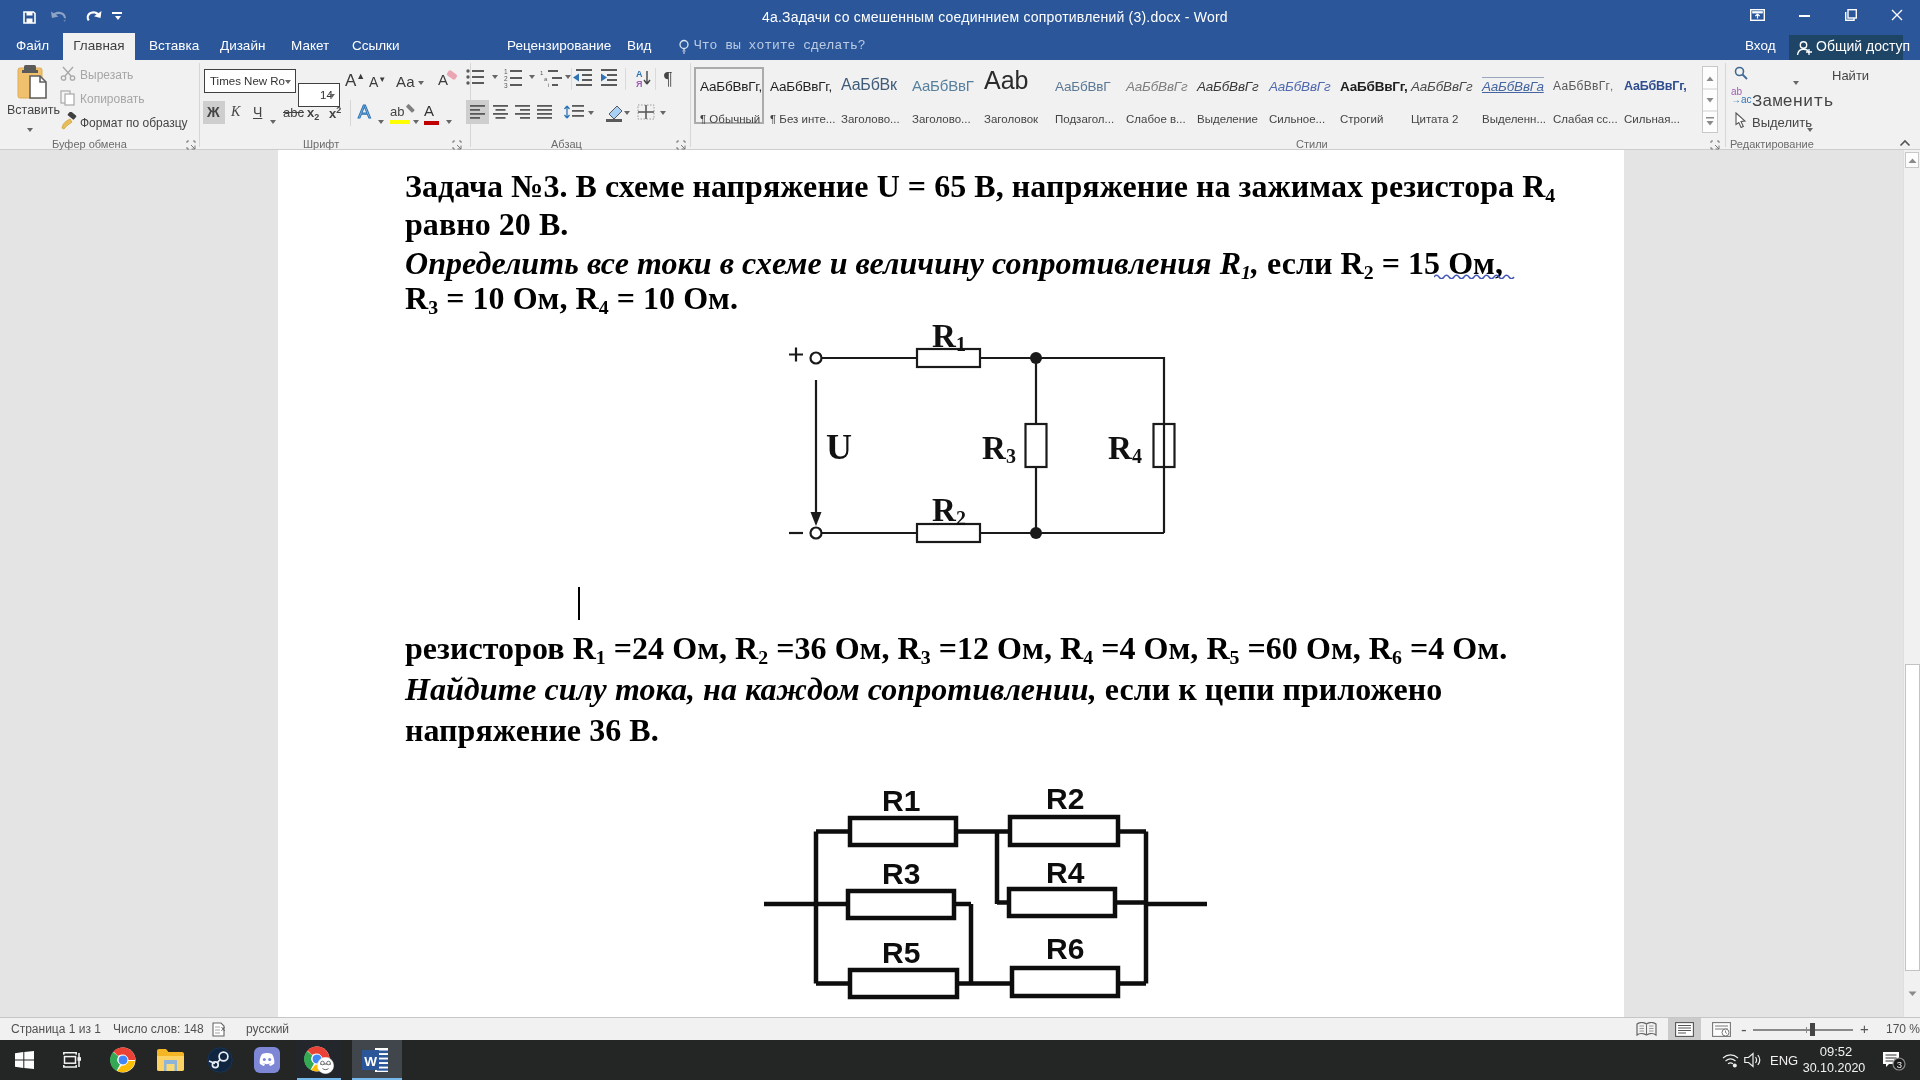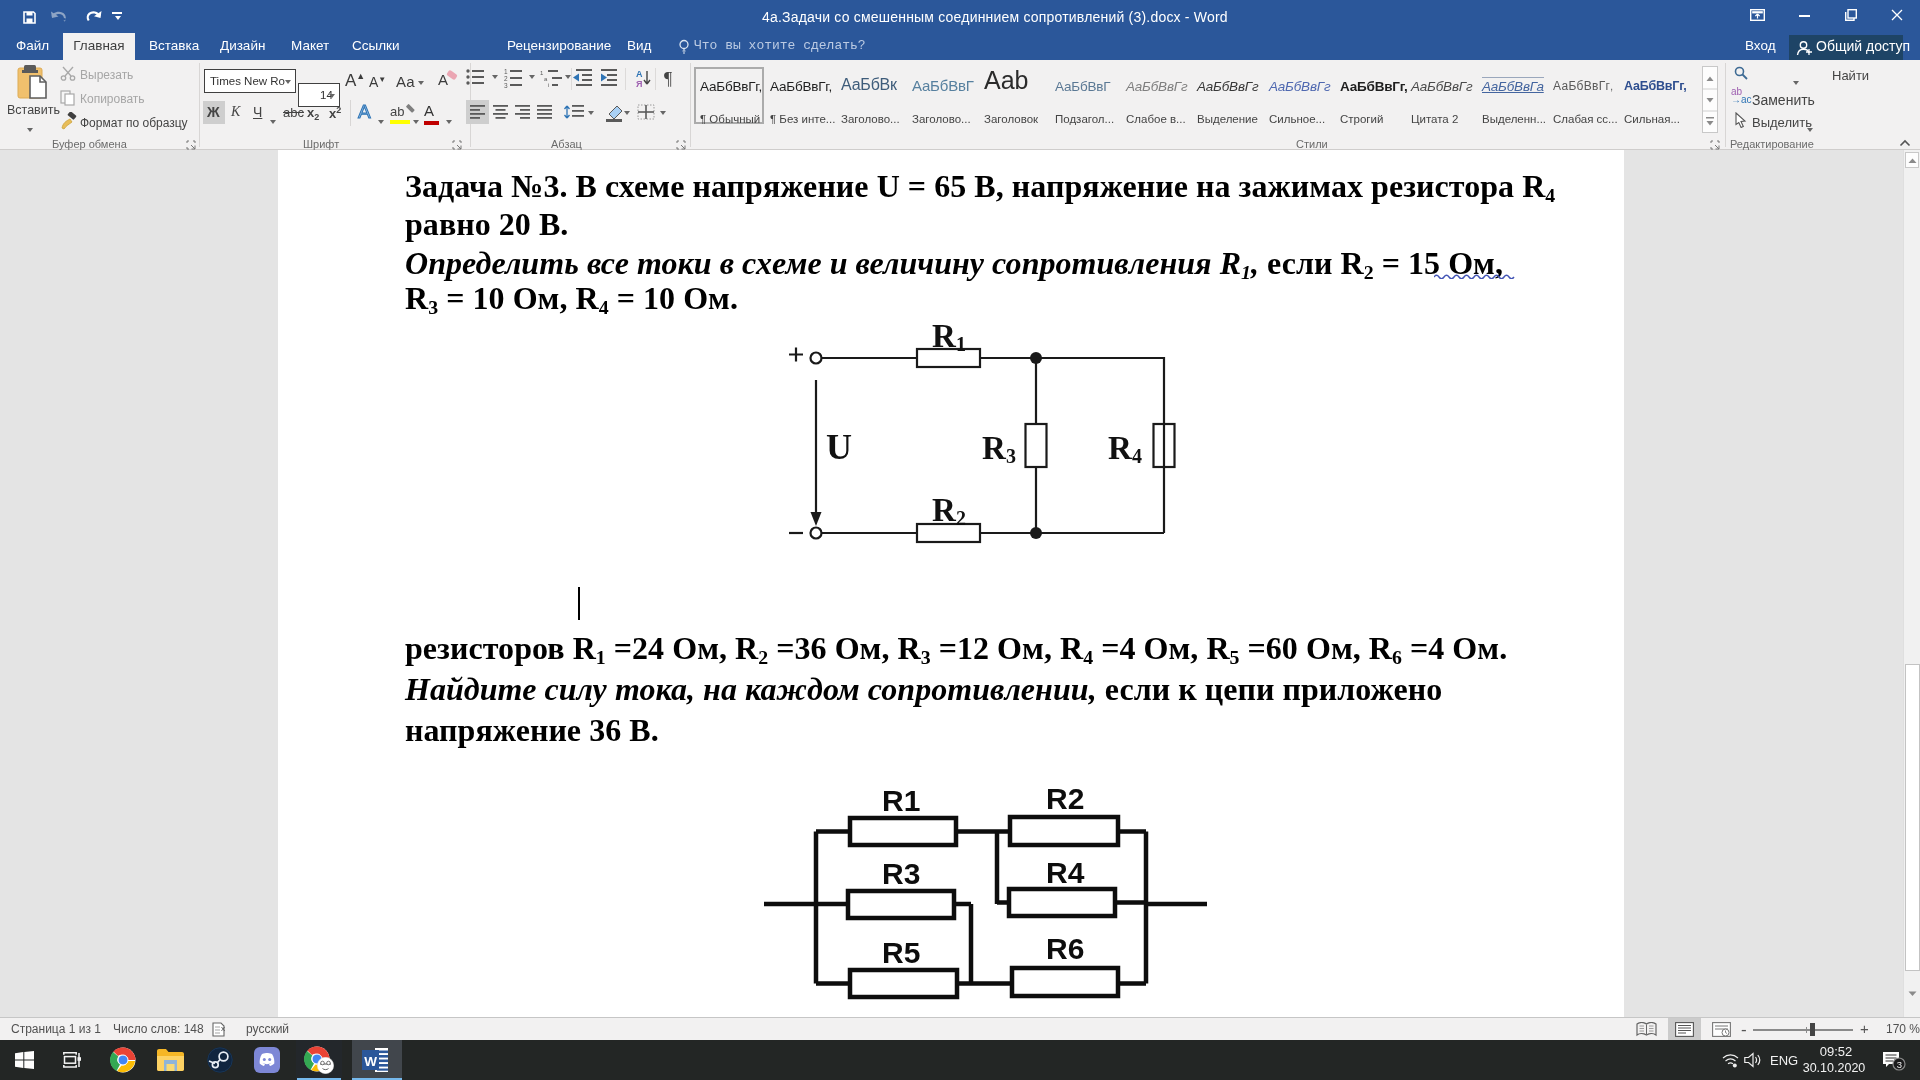--- a/index.html
+++ b/index.html
@@ -333,7 +333,7 @@
     <div class="ribtext" style="left:1832px; top:68px; font-size:13px;">Найти</div>
     <div class="abs" style="left:1793px; top:73px;"><span class="darr" style="border-left-width:3px;border-right-width:3px;"></span></div>
     <div class="abs" style="left:1731px; top:88px; width:18px; height:17px; font-size:10px; line-height:8px;"><span style="color:#9e5fb0;">ab</span><br><span style="color:#2e74b5;">→ac</span></div>
-    <div class="ribtext" style="left:1752px; top:92px; font-size:14px;">Заменить</div>
+    <div class="ribtext" style="left:1752px; top:92px; font-size:17px;font-family:Liberation Mono, monospace;">Заменить</div>
     <svg class="abs" style="left:1735px; top:112px;" width="12" height="16" viewBox="0 0 12 16">
         <path d="M1 1 L10 9 L6 9.5 L8.3 14.5 L6.1 15.5 L3.8 10.5 L1 12.5 Z" fill="#fff" stroke="#555" stroke-width="1.1"></path>
       </svg>

